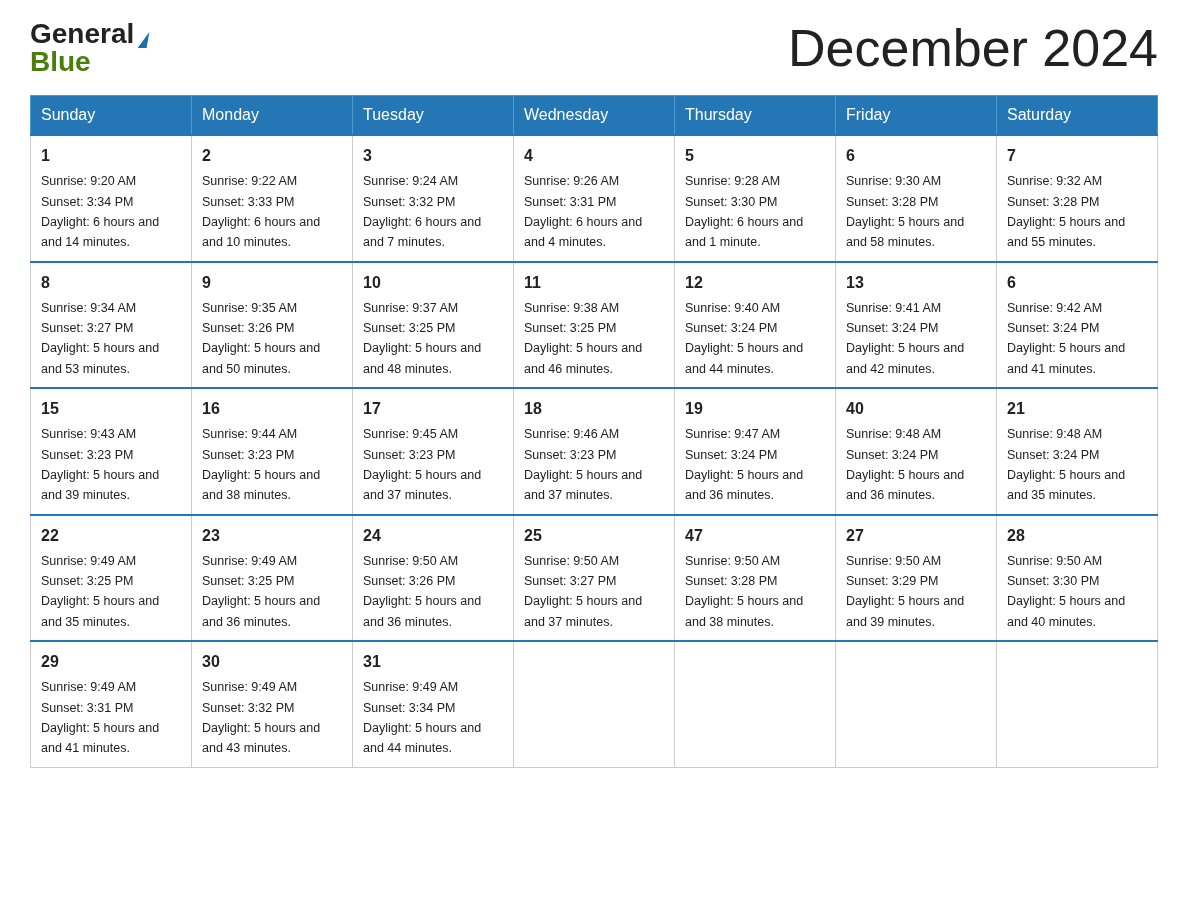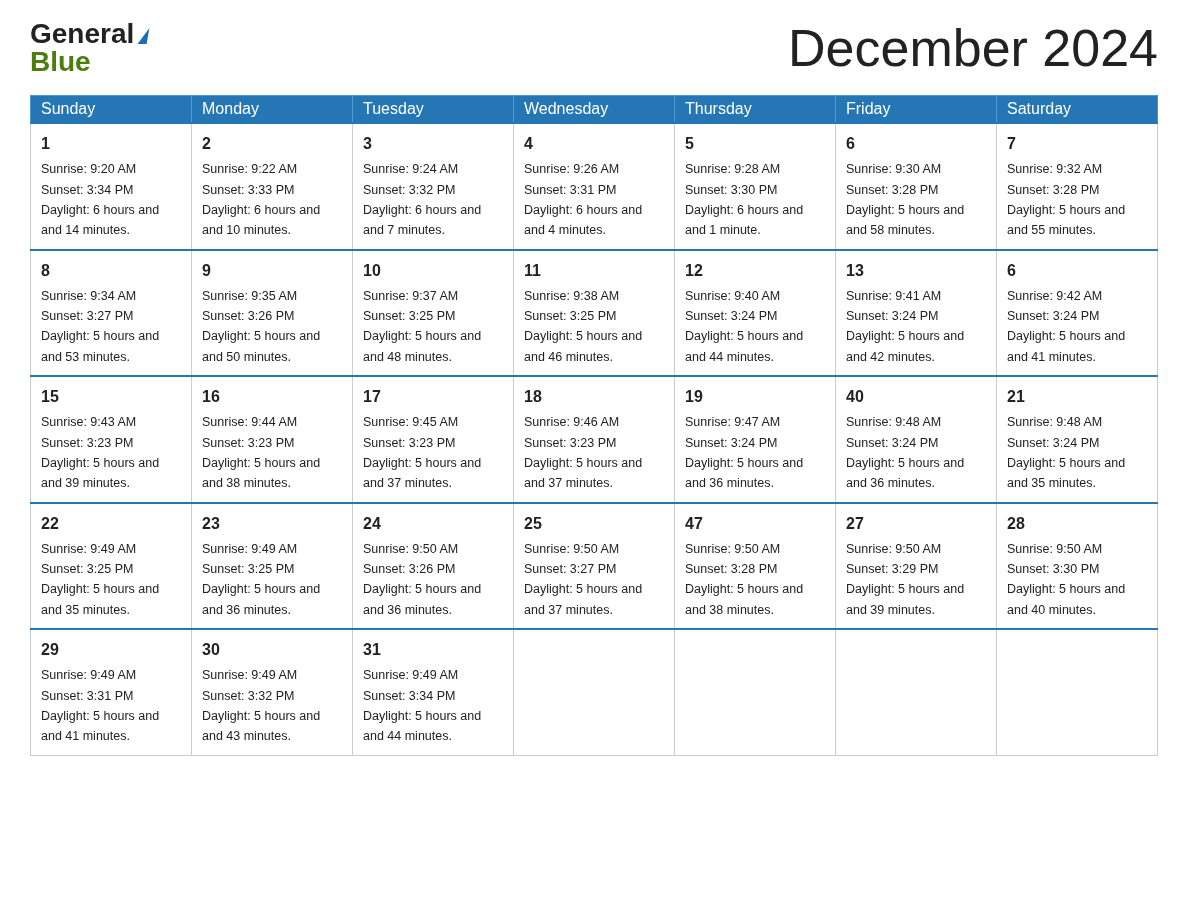--- a/index.html
+++ b/index.html
@@ -101,7 +101,7 @@
     }
     .logo-line1 {
       display: flex;
-      align-items: center;
+      align-items: flex-end;
     }
   </style>
 </head>

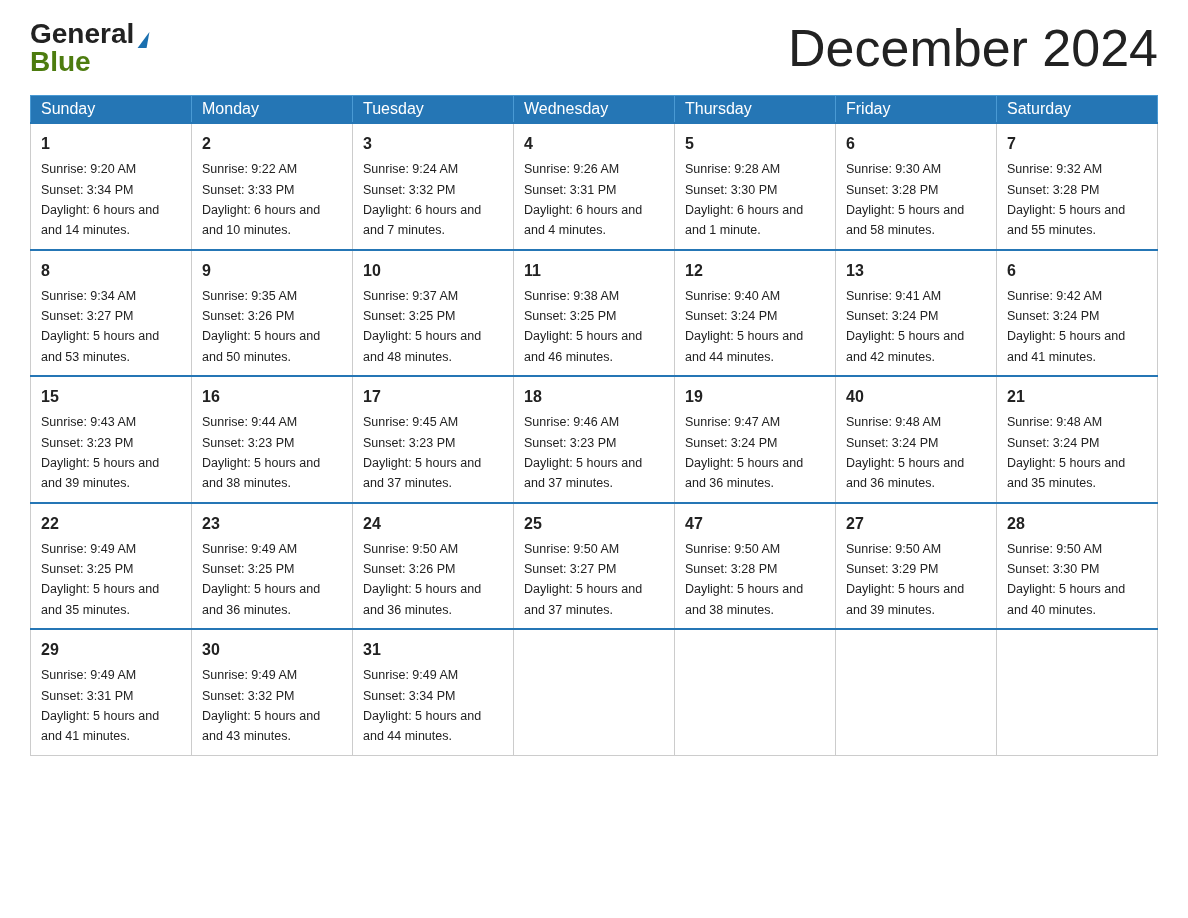--- a/index.html
+++ b/index.html
@@ -59,7 +59,7 @@
       font-size: 16px;
       font-weight: normal;
       text-align: left;
-      padding: 4px 10px;
+      padding: 10px 10px;
       border: 1px solid #4a9ad4;
     }
     .calendar-table td {

